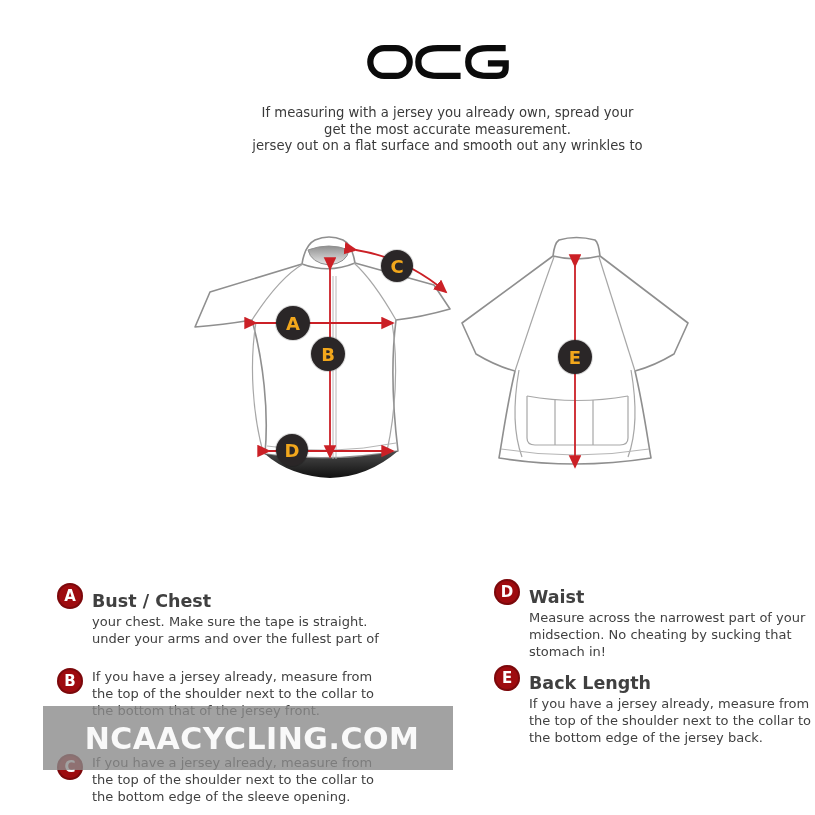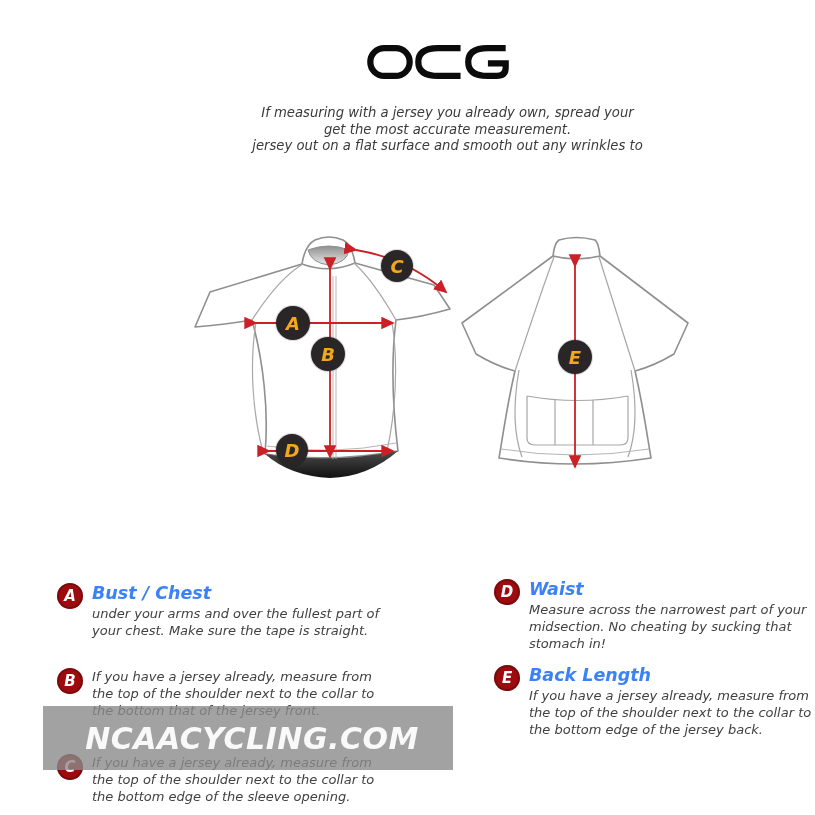--- a/index.html
+++ b/index.html
@@ -11,7 +11,6 @@
     background:#ffffff;
     font-family:"DejaVu Sans","Liberation Sans",sans-serif;
     color:#222;
-    font-style:italic;
   }
   
   .logo { position:absolute; left:366px; top:42px; width:144px; height:40px; }

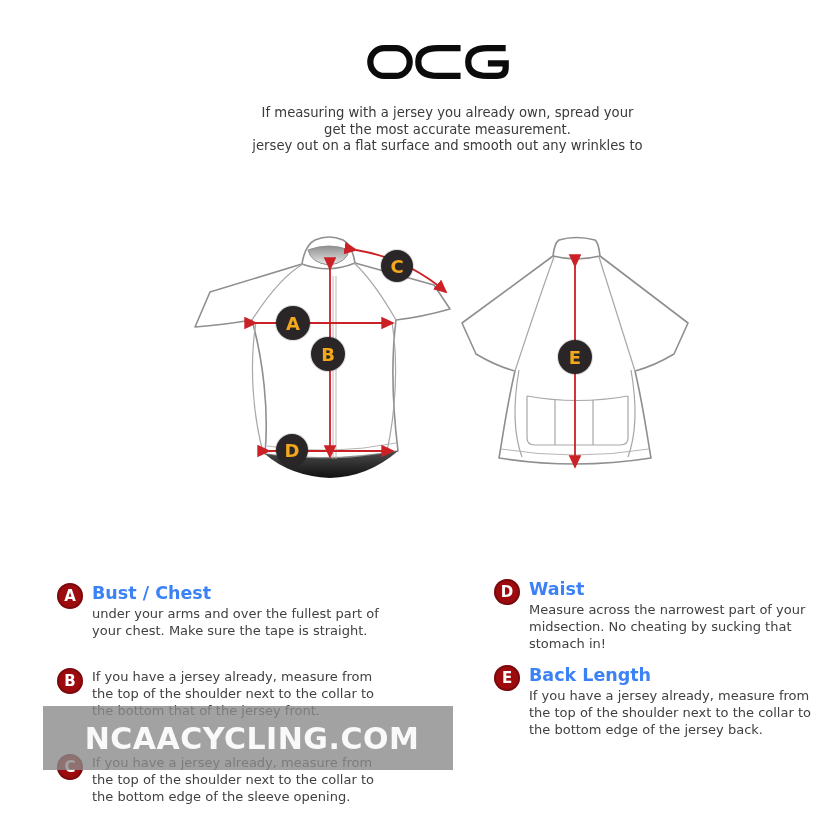--- a/index.html
+++ b/index.html
@@ -52,7 +52,7 @@
   }
   .legend-title {
     margin-left:35px;
-    font-size:17.5px; font-weight:bold; color:#3b82f6; line-height:22px;
+    font-size:17.5px; font-weight:bold; color:#404040; line-height:22px;margin-top:8px;
   }
   .legend-body { margin-left:35px; margin-top:2px; font-size:13px; line-height:16.8px; color:#414141; }
   .legend-body div { white-space:nowrap; }

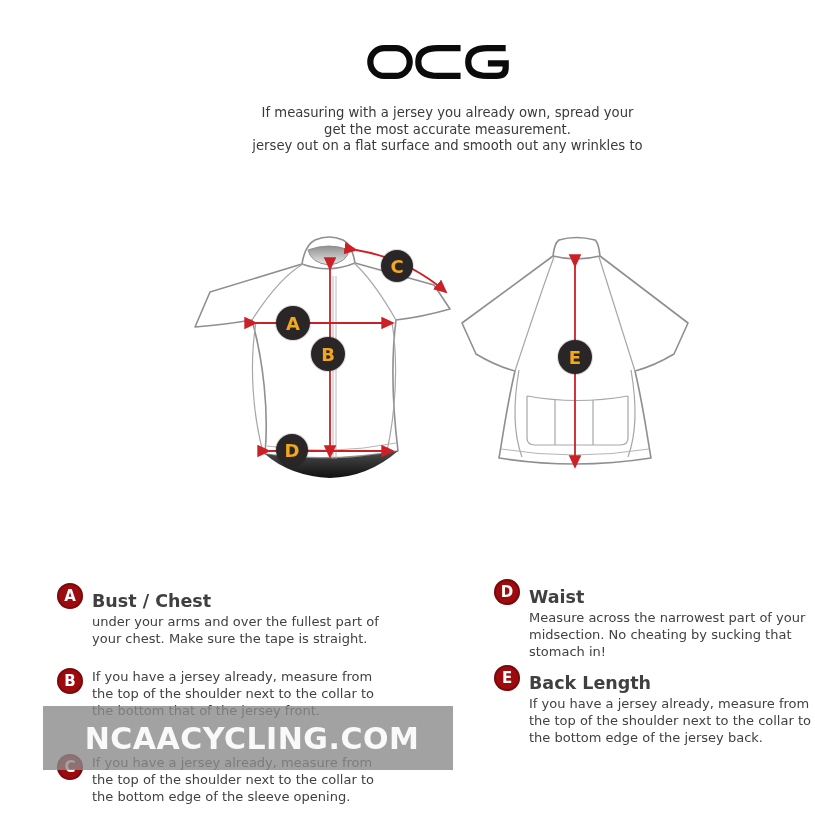--- a/index.html
+++ b/index.html
@@ -195,8 +195,8 @@
     </div>
     <div class="legend-title">Bust / Chest</div>
     <div class="legend-body">
+      <div>your chest. Make sure the tape is straight.</div>
       <div>under your arms and over the fullest part of</div>
-      <div>your chest. Make sure the tape is straight.</div>
     </div>
   </div>
 

